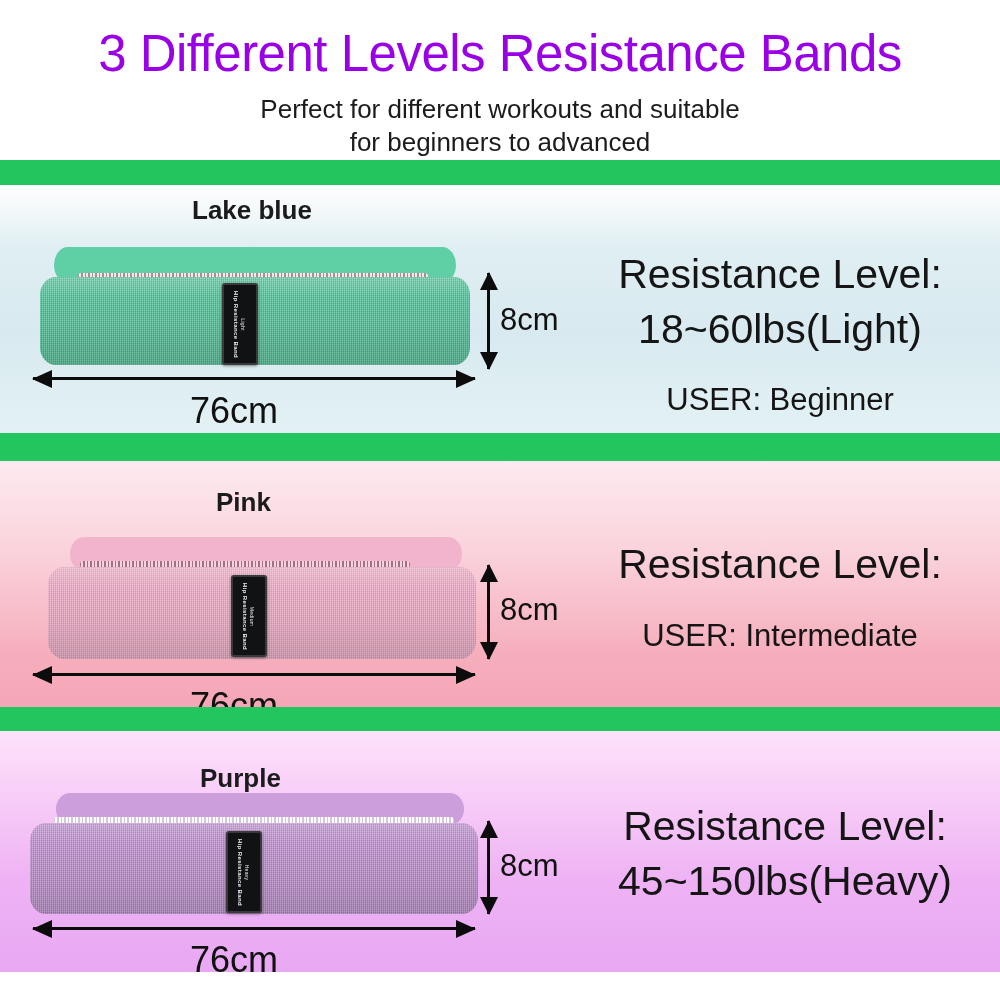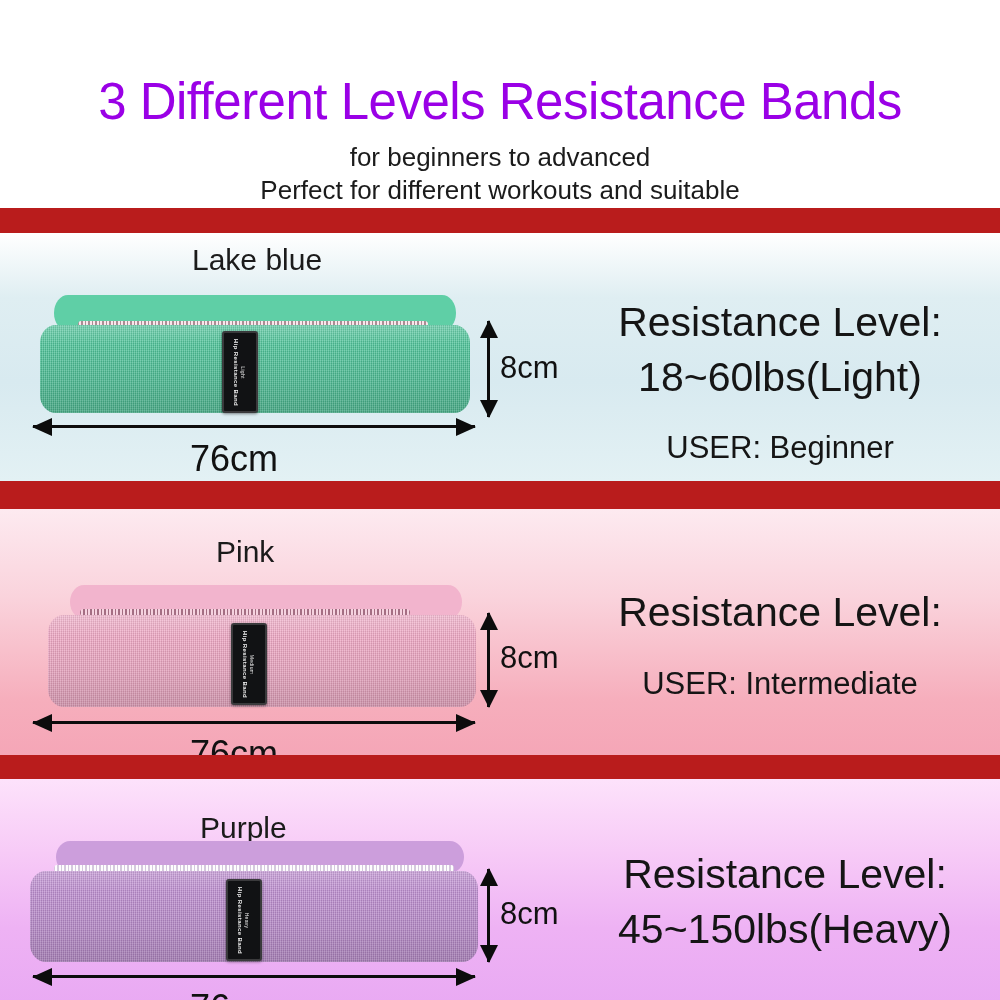--- a/index.html
+++ b/index.html
@@ -9,7 +9,7 @@
     font-family:"Liberation Sans","DejaVu Sans",sans-serif;
     overflow:hidden;
   }
-  #page{position:relative;width:1000px;height:860px;background:#b91c1c;margin-top:48px;}
+  #page{position:relative;width:1000px;height:860px;background:#22c55e;}
 
   
   .header{width:100%;text-align:center;background:#fff;}

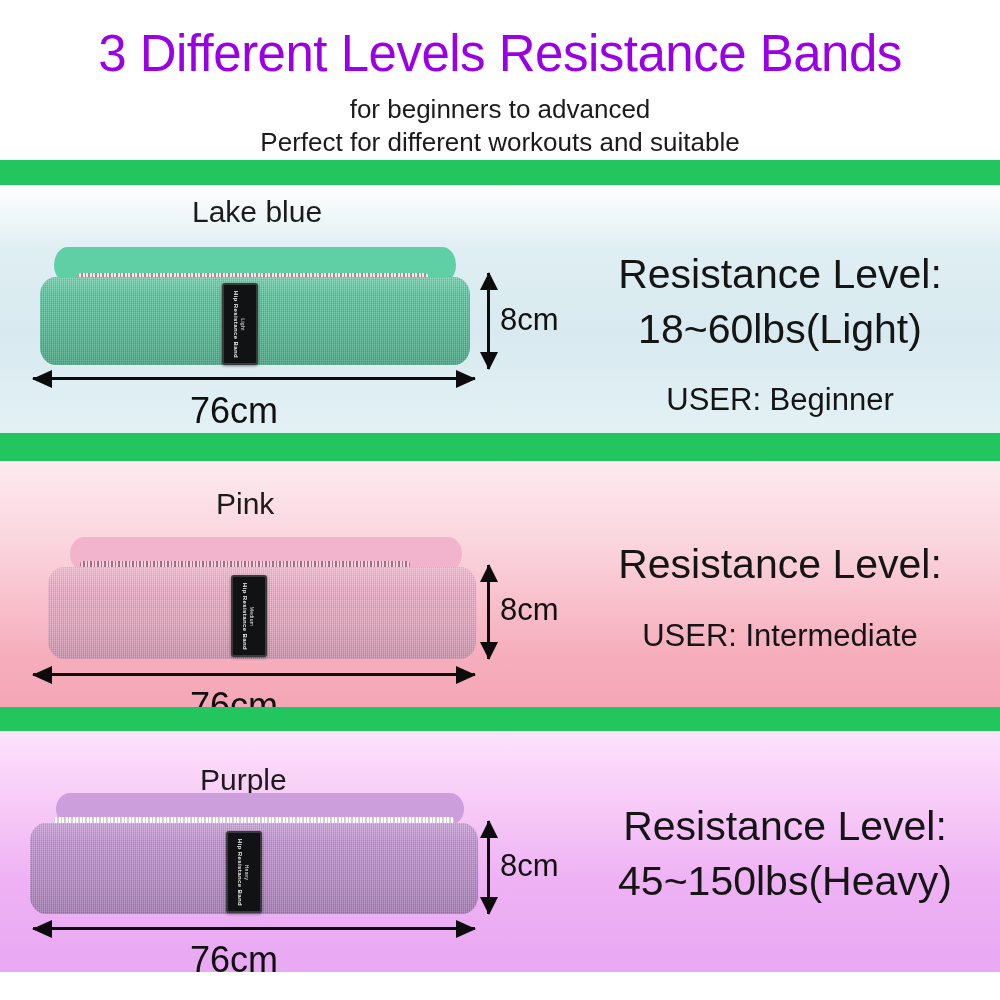--- a/index.html
+++ b/index.html
@@ -135,8 +135,8 @@
   <div class="header">
     <div class="main-title">3 Different Levels Resistance Bands</div>
     <div class="subtitle">
+      <div>Perfect for different workouts and suitable</div>
       <div>for beginners to advanced</div>
-      <div>Perfect for different workouts and suitable</div>
     </div>
   </div>
 

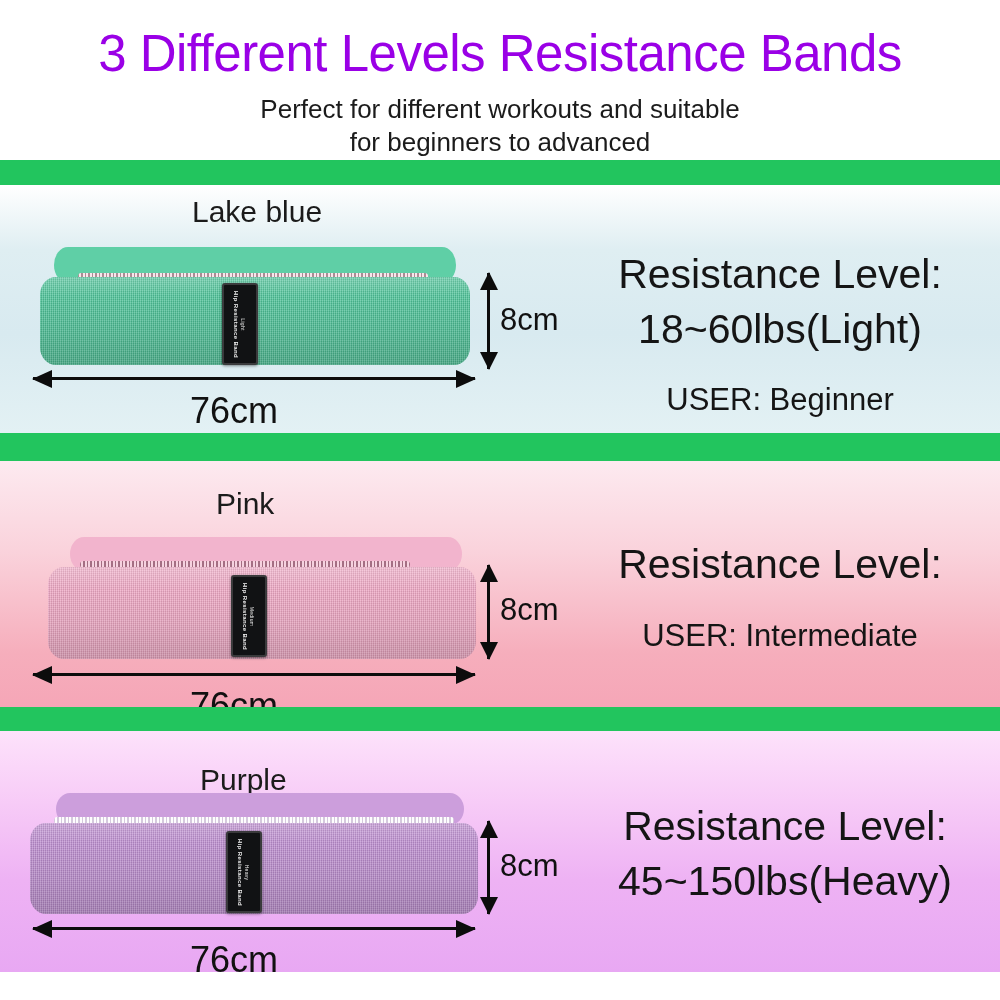--- a/index.html
+++ b/index.html
@@ -45,7 +45,7 @@
   
   .color-name{
     position:absolute;
-    font-size:30px;color:#1b1b1b;font-weight:400;
+    font-size:26px;color:#1b1b1b;font-weight:700;
     white-space:nowrap;
   }
 

